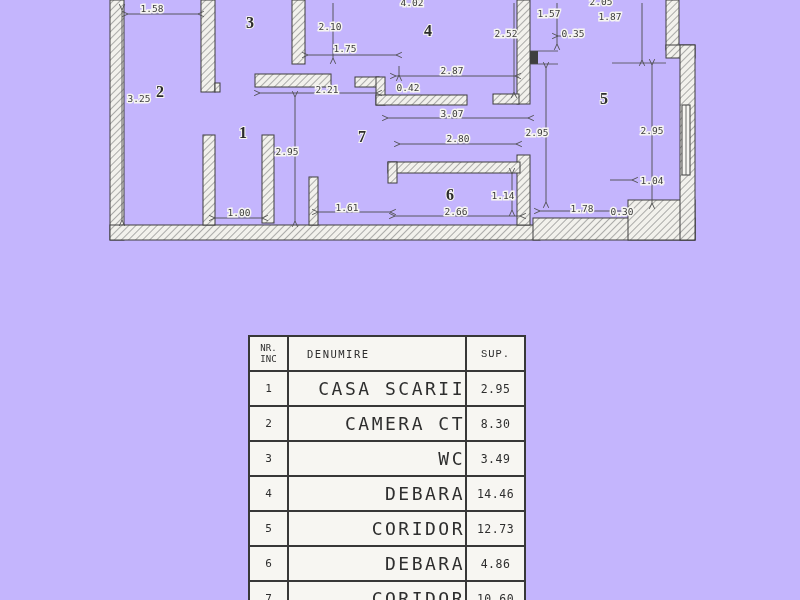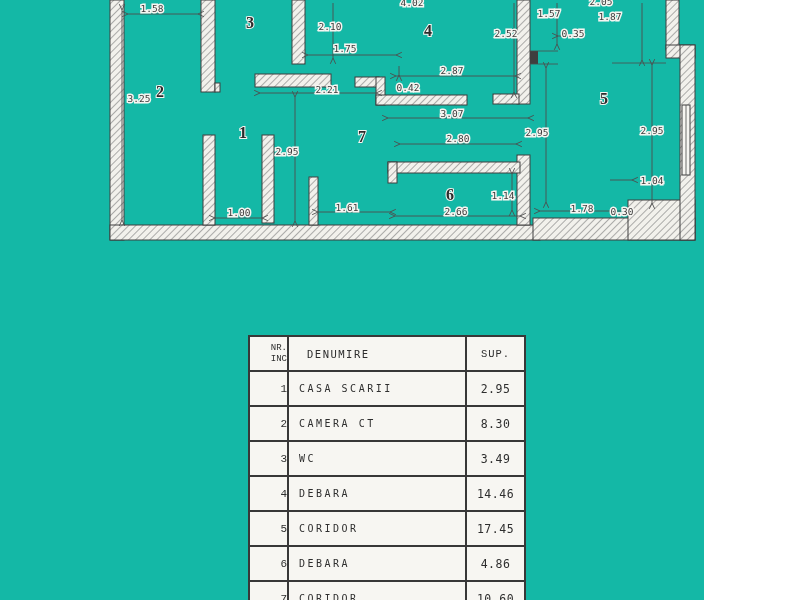--- a/index.html
+++ b/index.html
@@ -4,8 +4,8 @@
 <style>
   html,body{margin:0;padding:0;}
   .page{
-    position:relative;width:704px;height:600px;overflow:hidden;
-    background:#14b8a6;
+    position:relative;width:800px;height:600px;overflow:hidden;
+    background:#c4b5fd;
     font-family:"DejaVu Sans Mono", monospace;
   }
   svg text{user-select:none;}

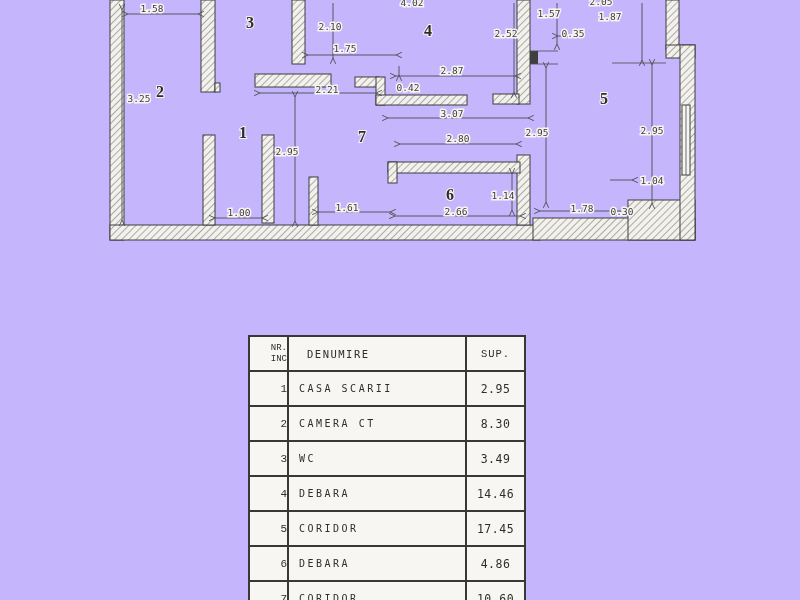--- a/index.html
+++ b/index.html
@@ -39,7 +39,7 @@
     padding:0;vertical-align:middle;
     color:#2e2e2e;
   }
-  .c0{width:37px;text-align:right;font-family:Liberation Mono, monospace;}
+  .c0{width:37px;text-align:center;}
   .c1{width:158px;text-align:left;padding-left:10px !important;}
   .c2{width:57px;text-align:center;}
   th.c0{font-size:9px;line-height:1.15;white-space:pre-line;font-weight:normal;height:33px;}

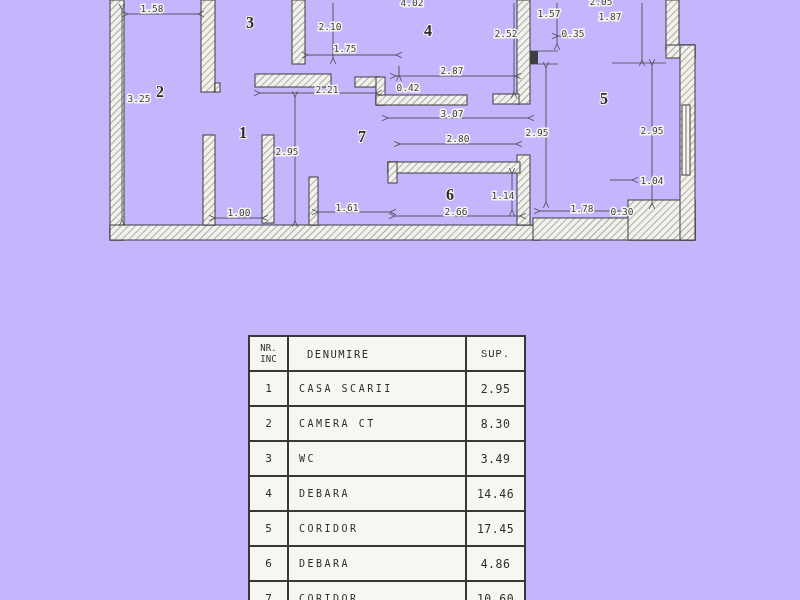--- a/index.html
+++ b/index.html
@@ -47,7 +47,7 @@
   th.c2{font-size:10.5px;letter-spacing:1px;font-weight:normal;text-align:center;padding-left:0 !important;font-family:Liberation Mono, monospace;}
   td{height:33px;}
   td.c0{font-size:11px;}
-  td.c1{font-size:10px;letter-spacing:2.5px;}
+  td.c1{font-size:18px;letter-spacing:2.5px;text-align:right;}
   td.c2{font-size:11.5px;letter-spacing:0.5px;}
 </style>
 </head>

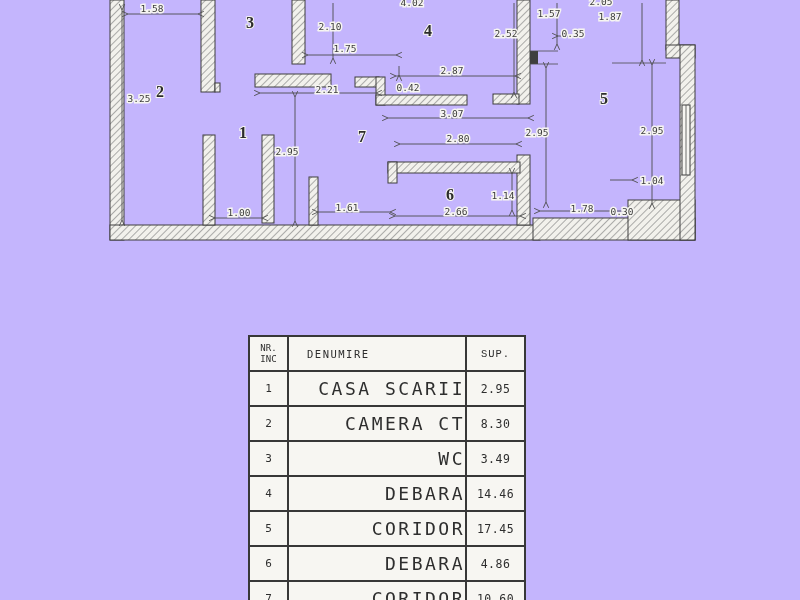--- a/index.html
+++ b/index.html
@@ -197,7 +197,7 @@
         <tr>
           <td class="c0">5</td>
           <td class="c1">CORIDOR</td>
-          <td class="c2">17.45</td>
+          <td class="c2">12.73</td>
         </tr>
         <tr>
           <td class="c0">6</td>

